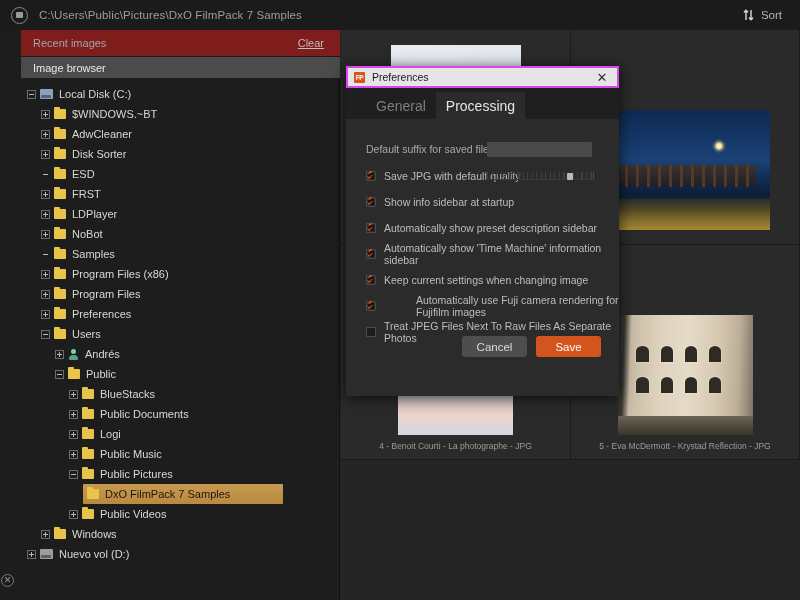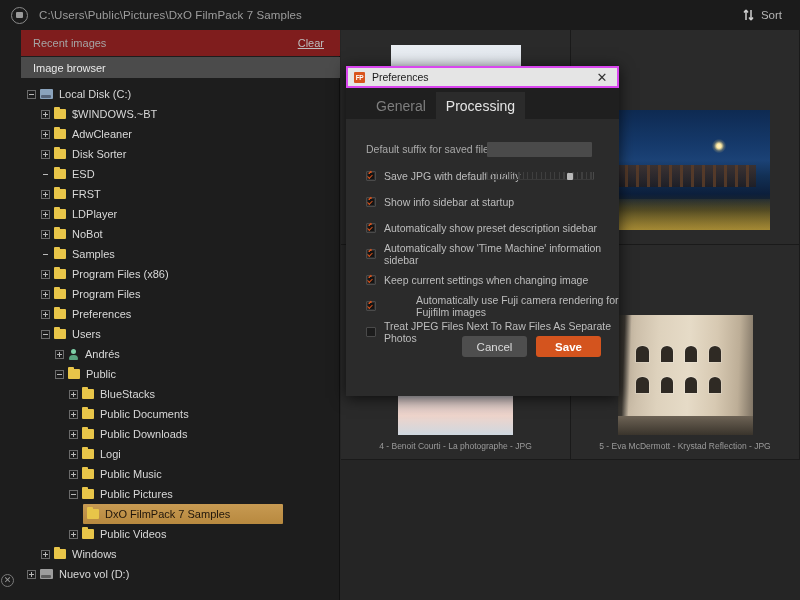--- a/index.html
+++ b/index.html
@@ -254,7 +254,7 @@
     display:flex; align-items:center; justify-content:center;
   }
   .btn-cancel { background:#4e4e4e; color:#dcdcdc; }
-  .btn-save { background:#d4541e; color:#ffffff;font-weight:bold; }
+  .btn-save { background:#d4541e; color:#ffffff; }
 
   
   .corner-close {

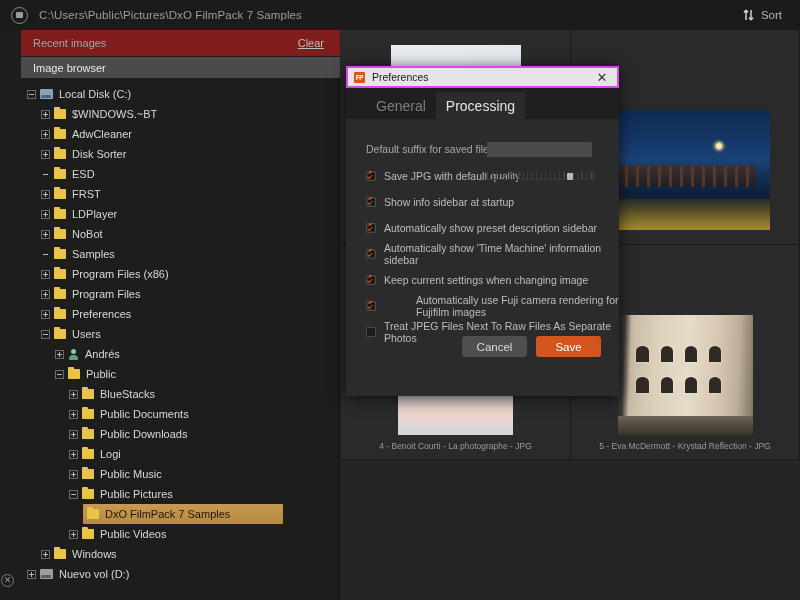--- a/index.html
+++ b/index.html
@@ -383,11 +383,6 @@
         <div class="row" style="padding-left: 48px;">
           <span class="exp plus"></span>
           <span class="folder"></span>
-          <span class="lbl">Public Downloads</span>
-        </div>
-        <div class="row" style="padding-left: 48px;">
-          <span class="exp plus"></span>
-          <span class="folder"></span>
           <span class="lbl">Logi</span>
         </div>
         <div class="row" style="padding-left: 48px;">

